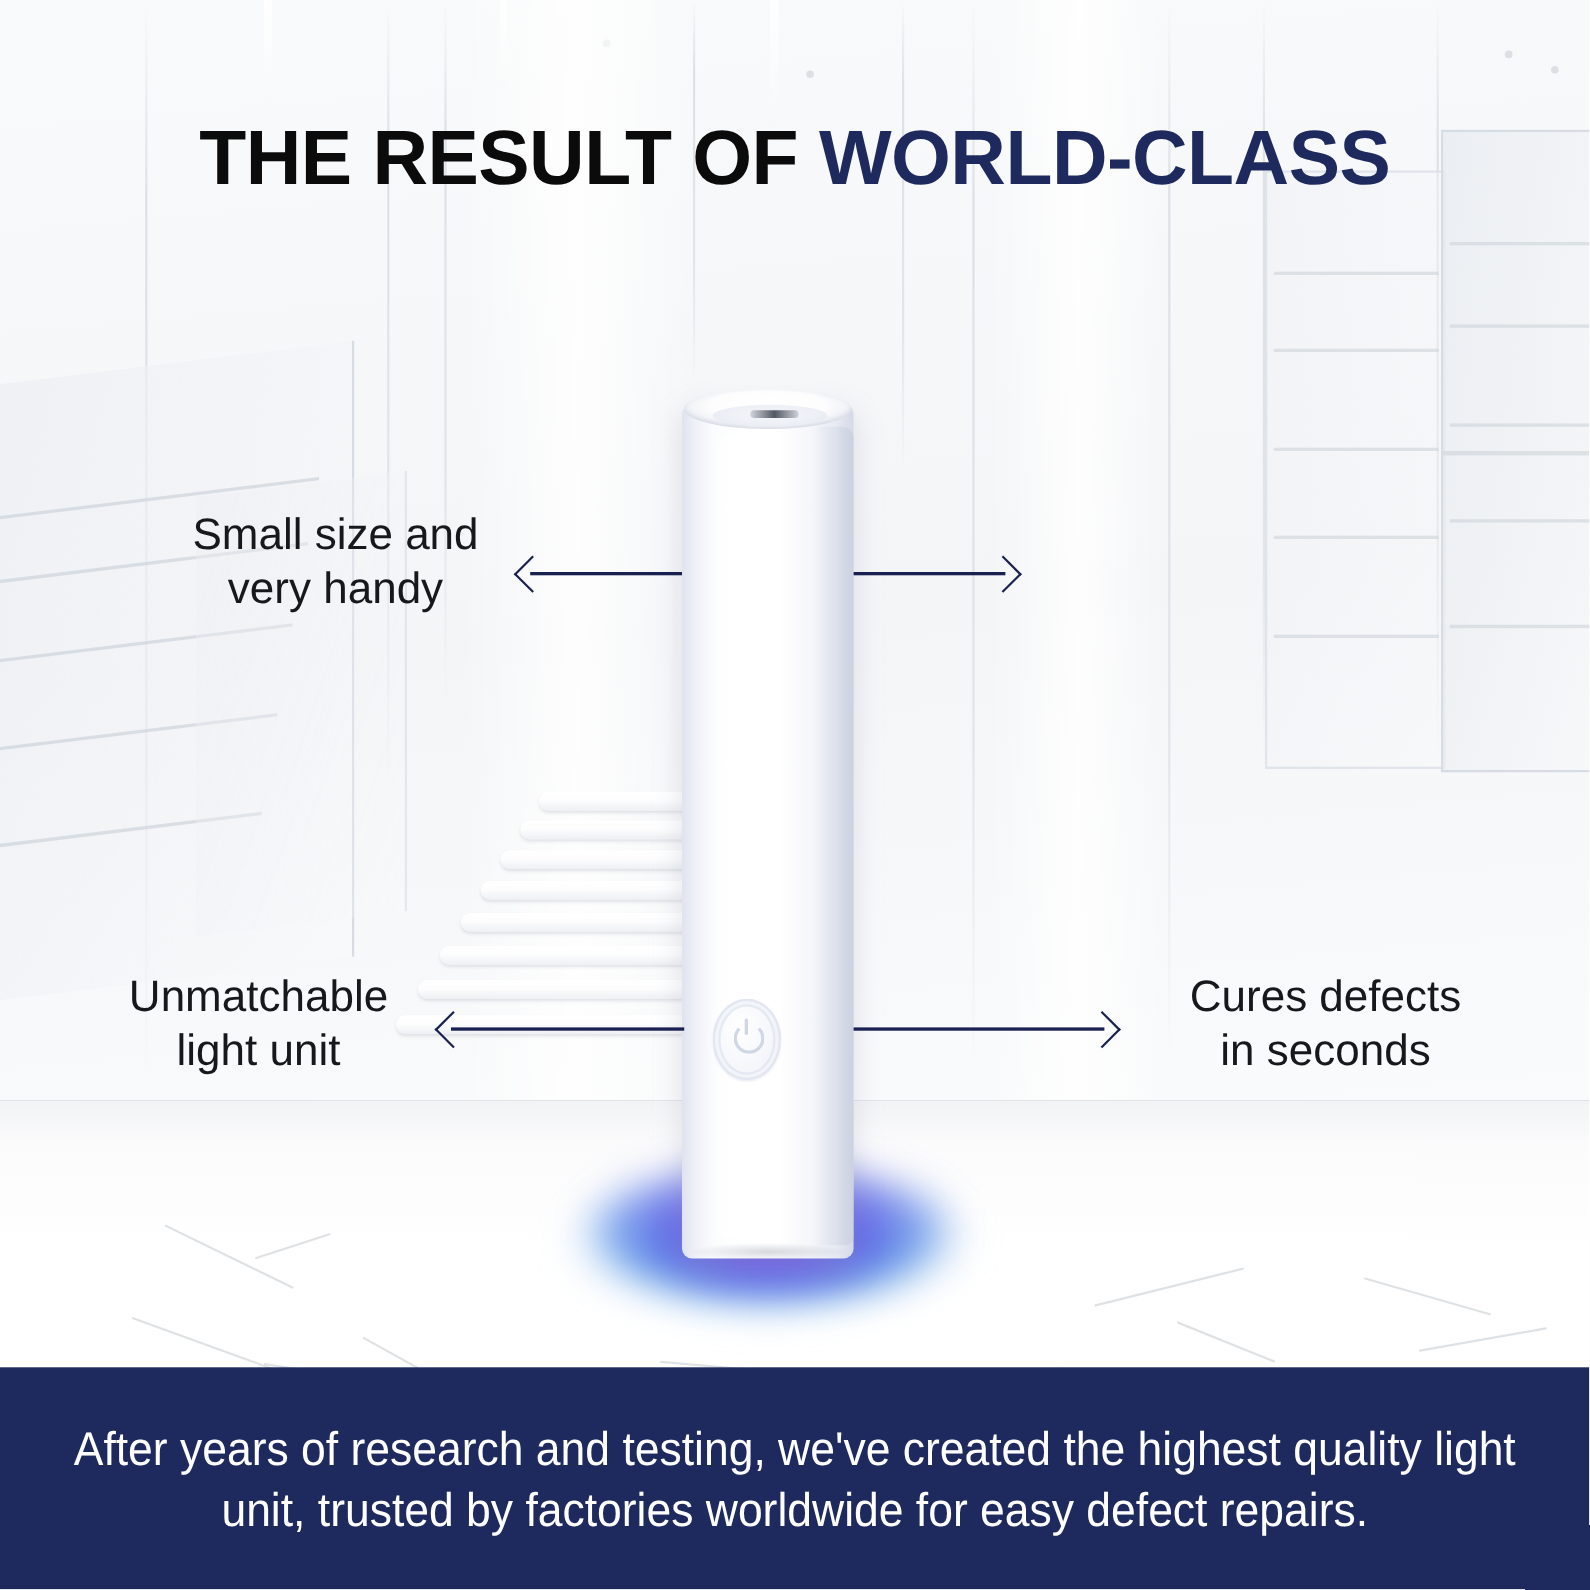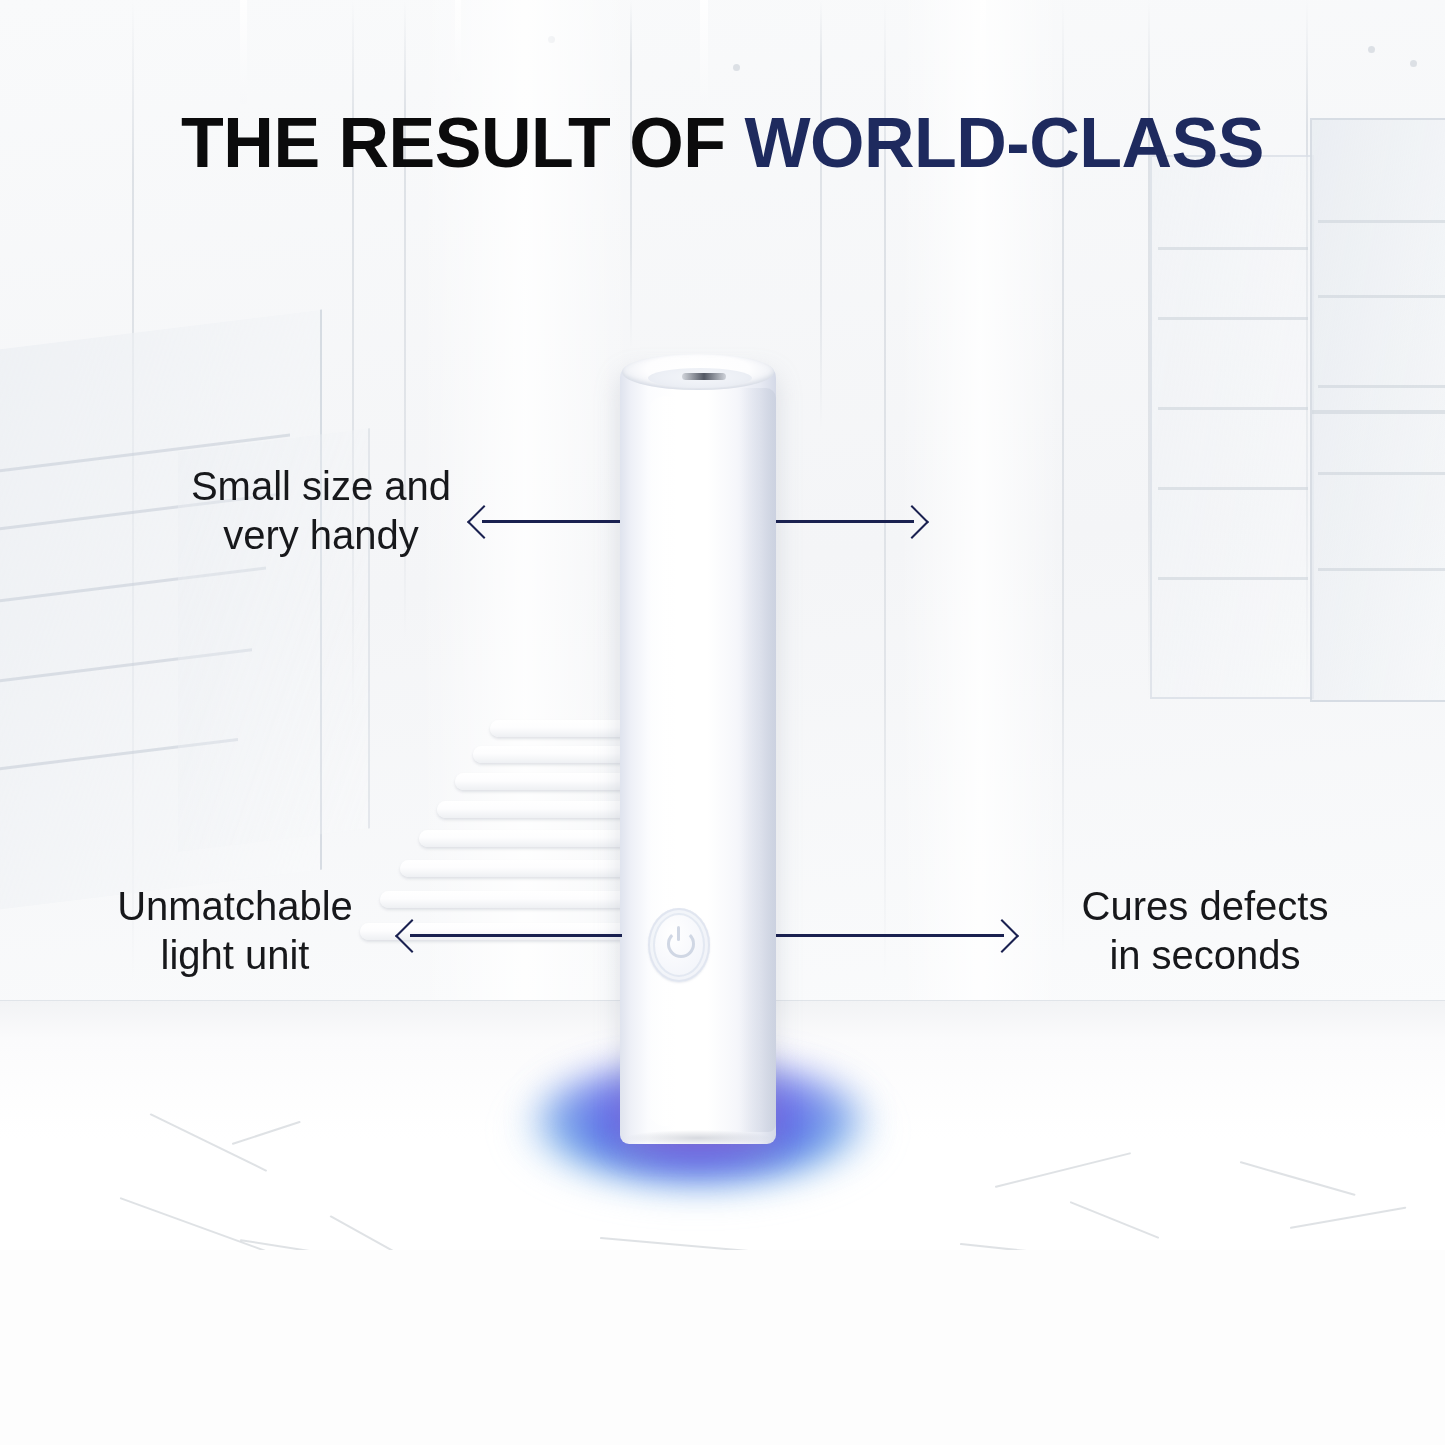--- a/index.html
+++ b/index.html
@@ -220,7 +220,7 @@
     <div class="base-shadow"></div>
   </div>
 
-  <div class="lbl" style="left:96px;top:462px;width:450px;white-space:pre-line;">Small size and
+  <div class="lbl" style="left:80px;top:462px;width:450px;white-space:pre-line;">Small size and
 very handy</div>
 
 

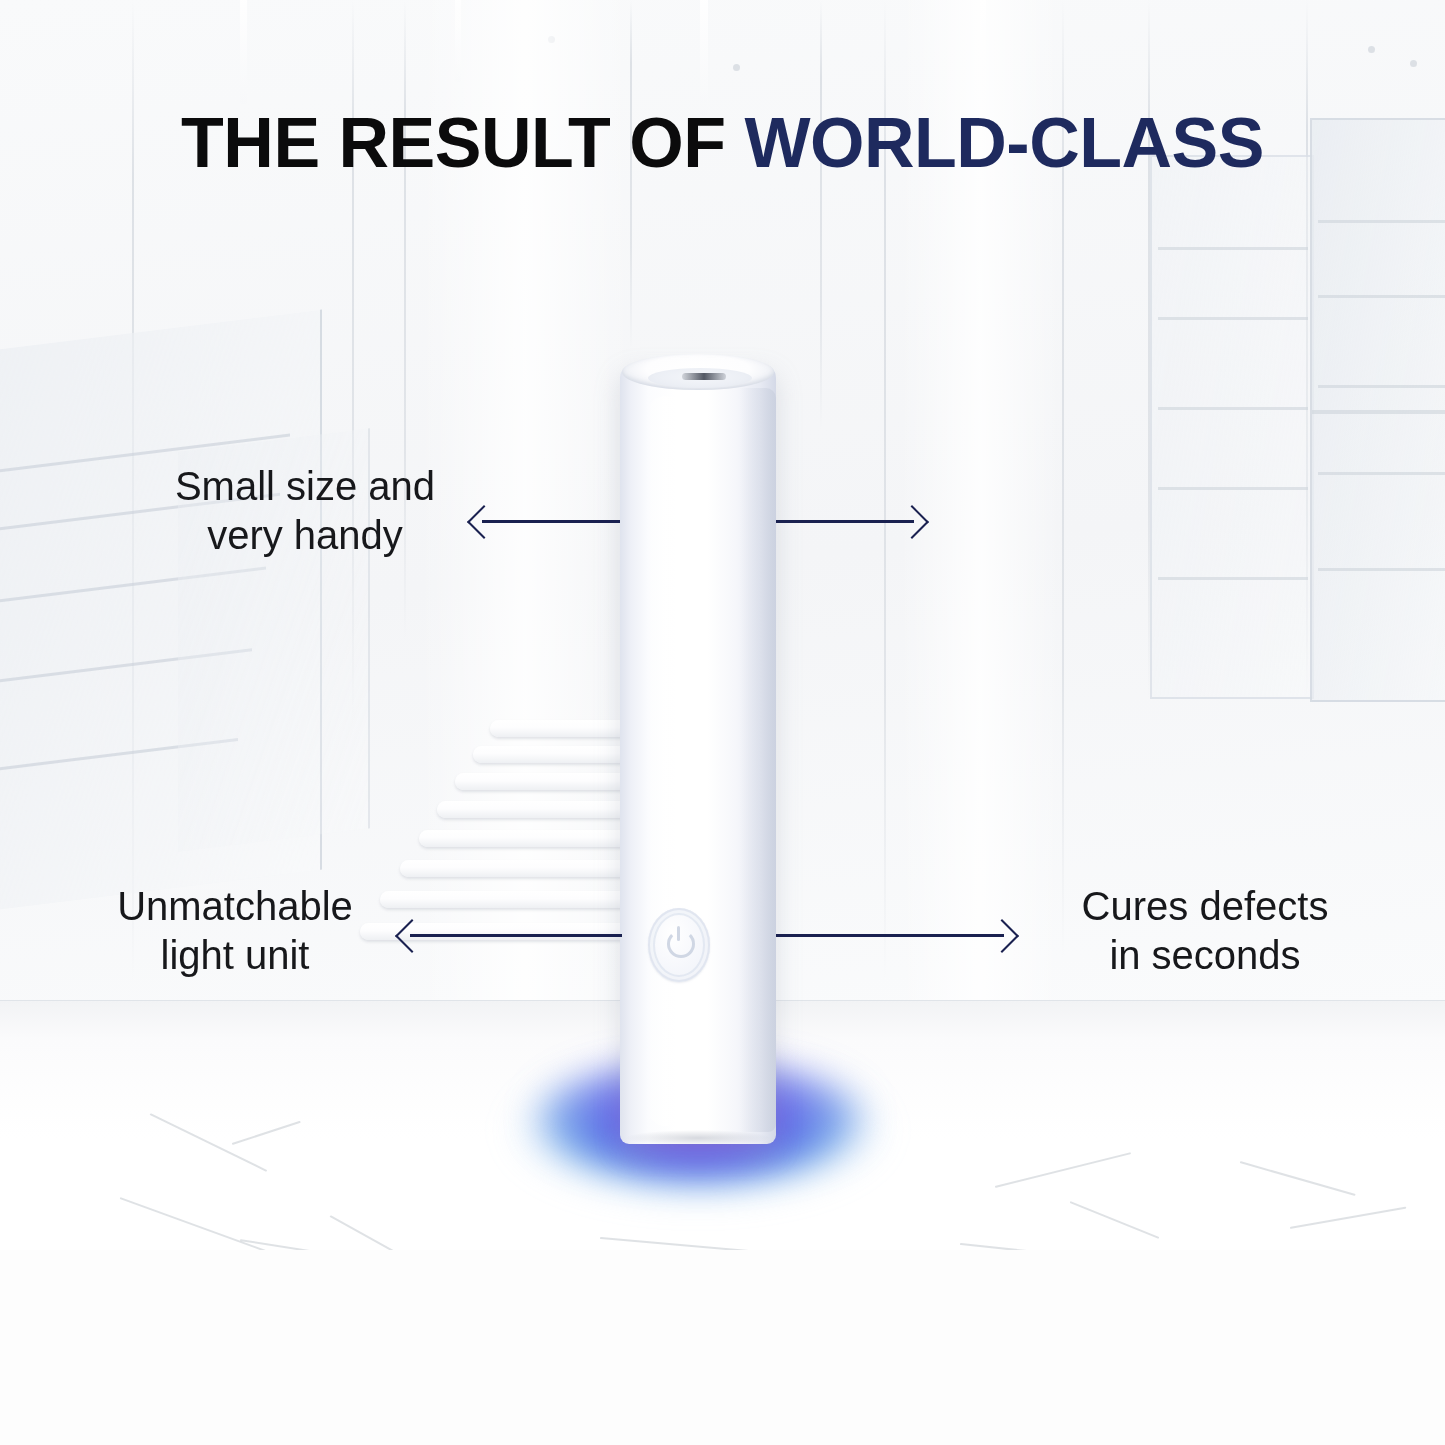--- a/index.html
+++ b/index.html
@@ -250,6 +250,9 @@
     <div class="head"></div>
   </div>
 
+  <div class="banner">
+    <p>After years of research and testing, we've created the highest quality light unit, trusted by factories worldwide for easy defect repairs.</p>
+  </div>
 
 </div>
 

